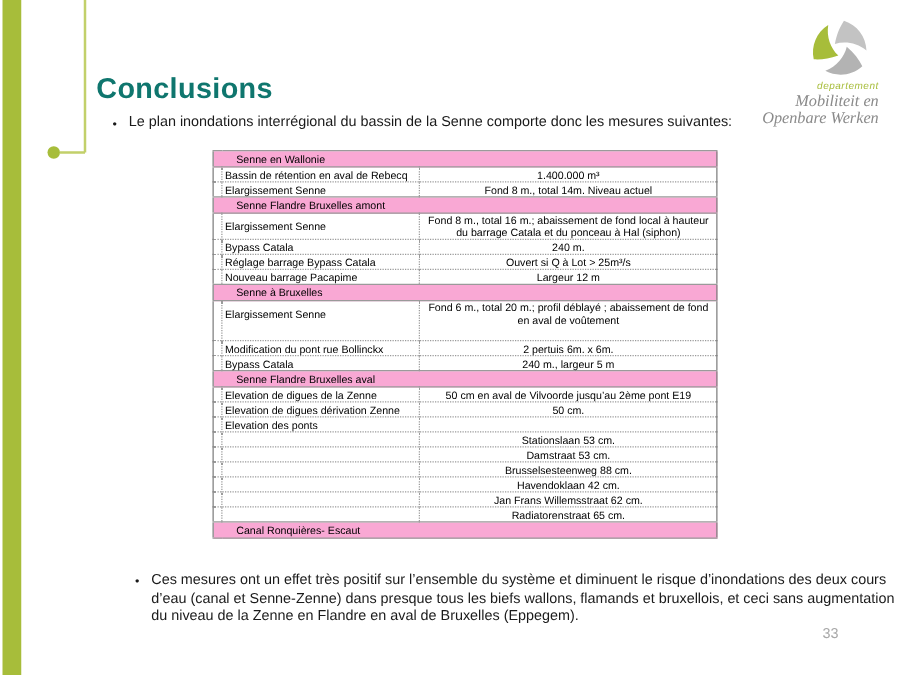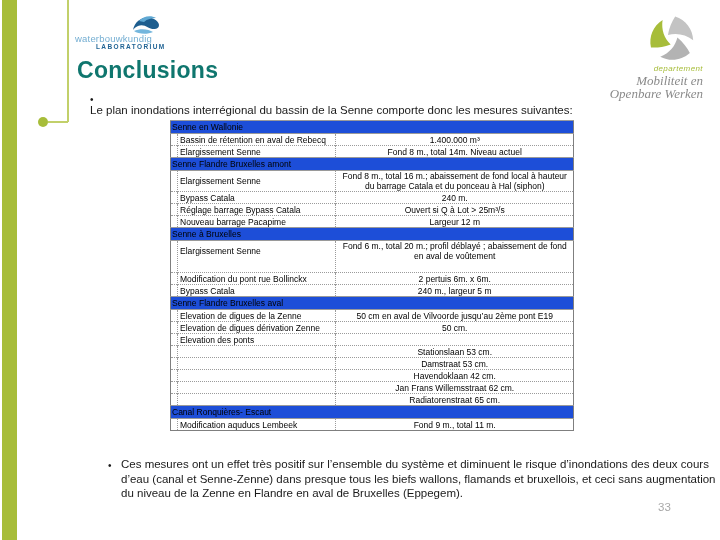--- a/index.html
+++ b/index.html
@@ -64,15 +64,6 @@
   <div class="deco-hline"></div>
   <div class="deco-dot"></div>
 
-  <div class="wb-logo">
-    <svg class="wb-icon" width="40" height="26" viewBox="0 0 40 26">
-      <path d="M 8 18 C 10 8 20 3 29 7 C 35 10 36 16 30 17 C 24 18 20 11 13 14 C 10 15 9 17 8 18 Z" fill="#1d5e8f"></path>
-      <path d="M 14 9 C 18 4 26 3 31 6 C 27 6 22 7 19 10 Z" fill="#5fa8d3"></path>
-      <path d="M 9 19 C 15 16 24 17 28 20 C 22 23 13 22 9 19 Z" fill="#74b6dd"></path>
-    </svg>
-    <div class="wb-name">waterbouwkundig</div>
-    <div class="wb-sub">LABORATORIUM</div>
-  </div>
 
   <div class="mow-logo">
     <svg class="mow-icon" width="56" height="50" viewBox="-32 -32 64 64">

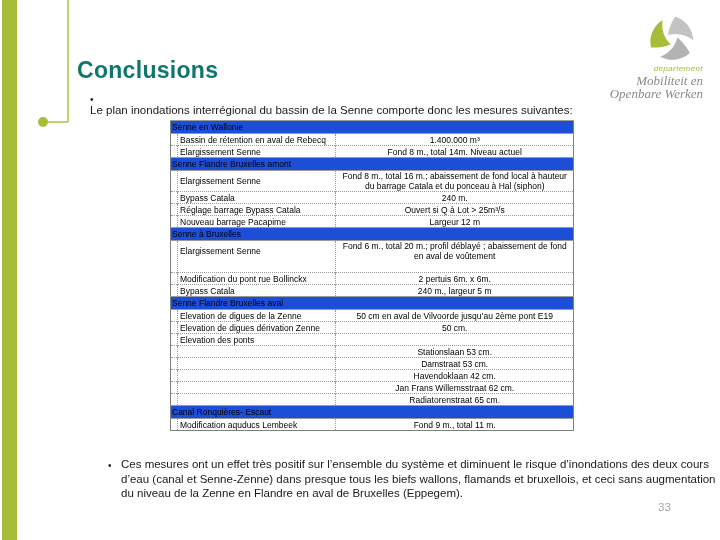--- a/index.html
+++ b/index.html
@@ -33,7 +33,7 @@
   .bullet{position:absolute;display:flex;font-size:11.5px;color:#1a1a1a;}
   .bullet .marker{width:13px;flex:none;}
   .bullet .marker::before{content:"\2022";font-size:10px;position:relative;top:1px;}
-  .bullet-intro{left:90px;top:92px;width:610px;flex-direction:column;}
+  .bullet-intro{left:90px;top:92px;width:610px;}
   .bullet-conclusion{left:108px;top:457px;width:608px;line-height:14.5px;}
 
   

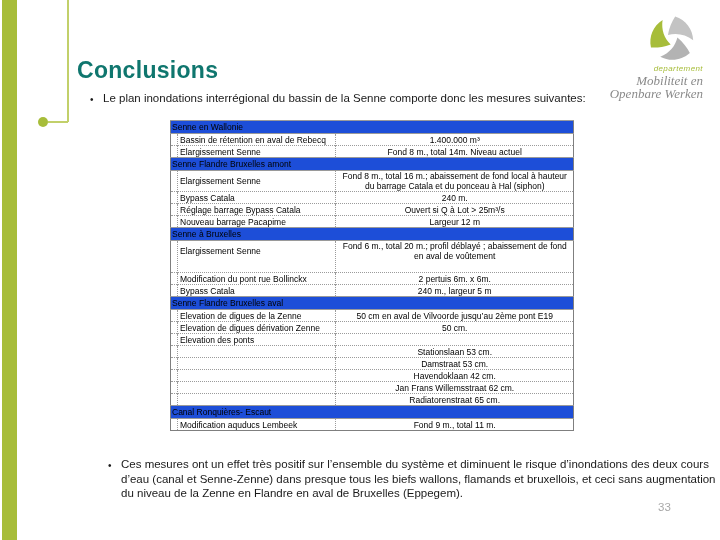--- a/index.html
+++ b/index.html
@@ -47,8 +47,8 @@
   .measures .c2{width:237px;}
   .measures td.label{border-left:1px dotted #9b9b9b;margin-top:48px;}
   .measures td.value{border-left:1px dotted #9b9b9b;text-align:center;}
-  .measures tr.section td{background:#1d4ed8;border-top:1px solid #9a9a9a;
-                          border-bottom:1px solid #9a9a9a;padding-left:1px;height:12px;}
+  .measures tr.section td{background:#f9a8d4;border-top:1px solid #9a9a9a;
+                          border-bottom:1px solid #9a9a9a;padding-left:18px;height:12px;}
   .measures tr.tall td{padding-bottom:11px;}
   .measures td.vbottom{vertical-align:bottom;}
 

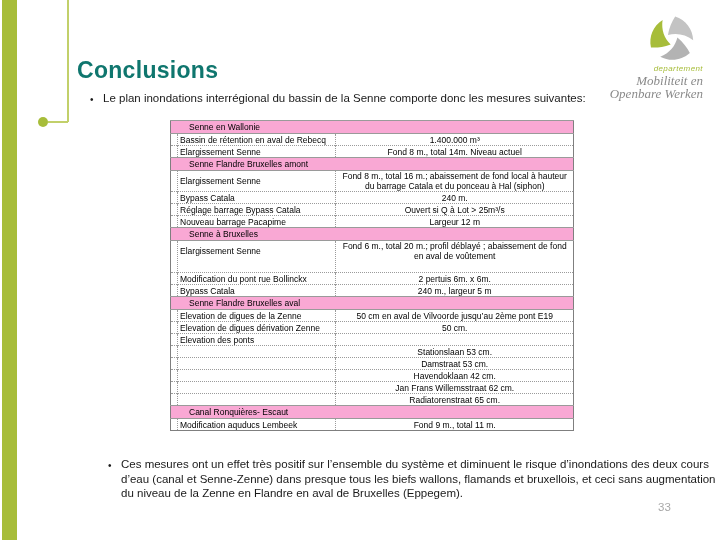--- a/index.html
+++ b/index.html
@@ -177,6 +177,11 @@
         <tr>
           <td class="indent"></td>
           <td class="label"></td>
+          <td class="value">Brusselsesteenweg 88 cm.</td>
+        </tr>
+        <tr>
+          <td class="indent"></td>
+          <td class="label"></td>
           <td class="value">Havendoklaan 42 cm.</td>
         </tr>
         <tr>

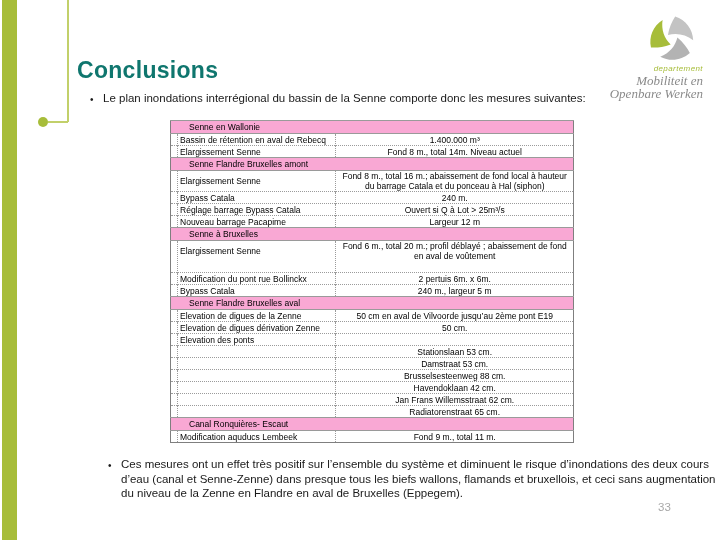--- a/index.html
+++ b/index.html
@@ -197,11 +197,6 @@
         <tr class="section">
           <td colspan="3">Canal Ronquières- Escaut</td>
         </tr>
-        <tr>
-          <td class="indent"></td>
-          <td class="label">Modification aquducs Lembeek</td>
-          <td class="value">Fond 9 m., total 11 m.</td>
-        </tr>
       </tbody>
   </table>
 

